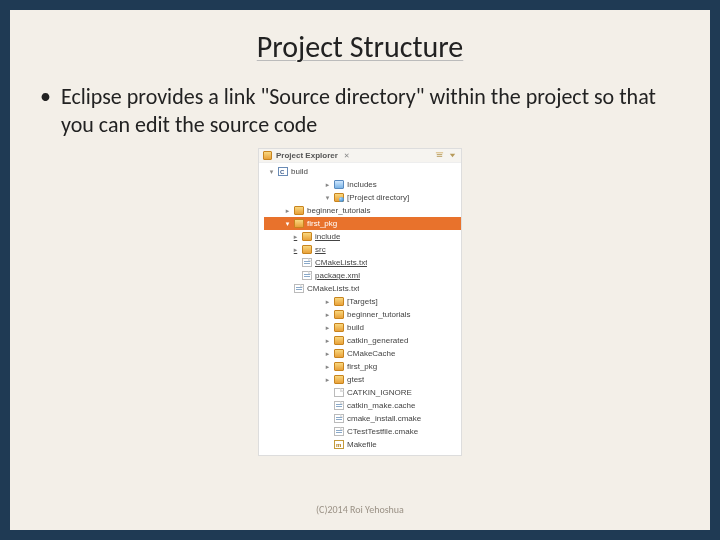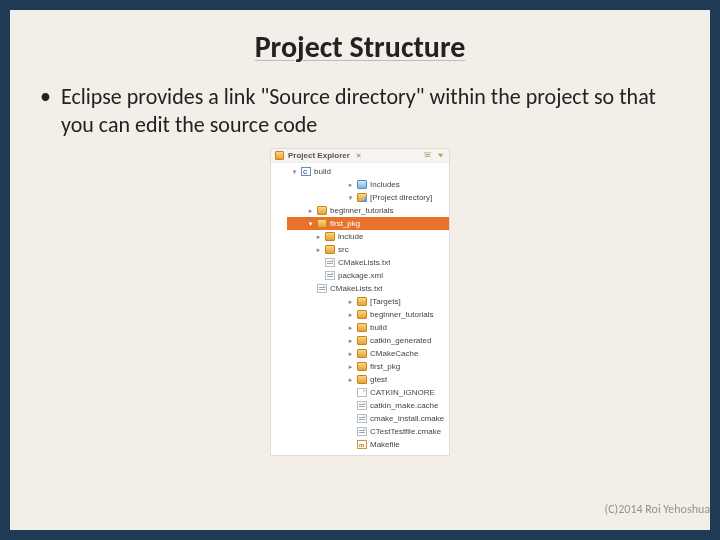--- a/index.html
+++ b/index.html
@@ -18,7 +18,7 @@
   .title {
     text-align: center;
     font-size: 30px;
-    font-weight: 700;
+    font-weight: 400;
     color: #222;
     text-decoration: underline;
     text-decoration-color: #bbb;

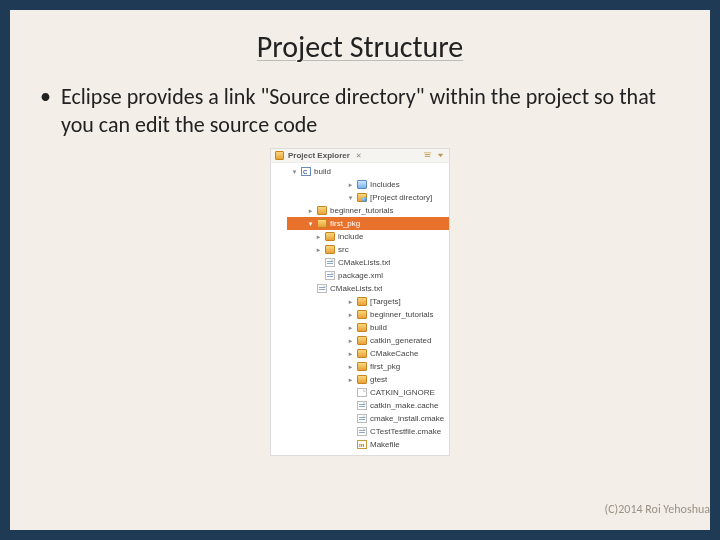--- a/index.html
+++ b/index.html
@@ -36,7 +36,7 @@
   }
   .bullet-dot { flex: 0 0 auto; }
   .explorer {
-    width: 180px;
+    width: 204px;
     margin: 4px auto 0 auto;
     background: #fff;
     border: 1px solid #ddd;

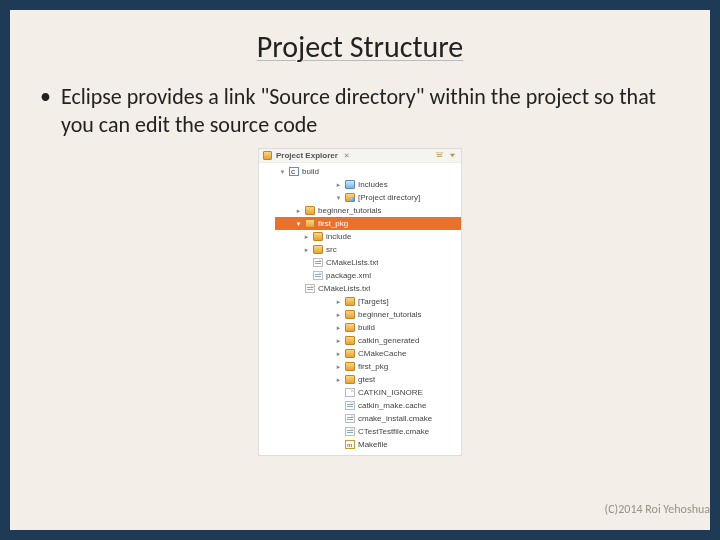--- a/index.html
+++ b/index.html
@@ -63,7 +63,7 @@
   .explorer-header .spacer { flex: 1; }
   .tool-icon { width: 9px; height: 9px; }
   .collapse-icon svg, .menu-icon svg { width: 9px; height: 9px; display: block; }
-  .tree { padding: 2px 0 4px 16px; }
+  .tree { padding: 2px 0 4px 5px; }
   .node {
     display: flex;
     align-items: center;

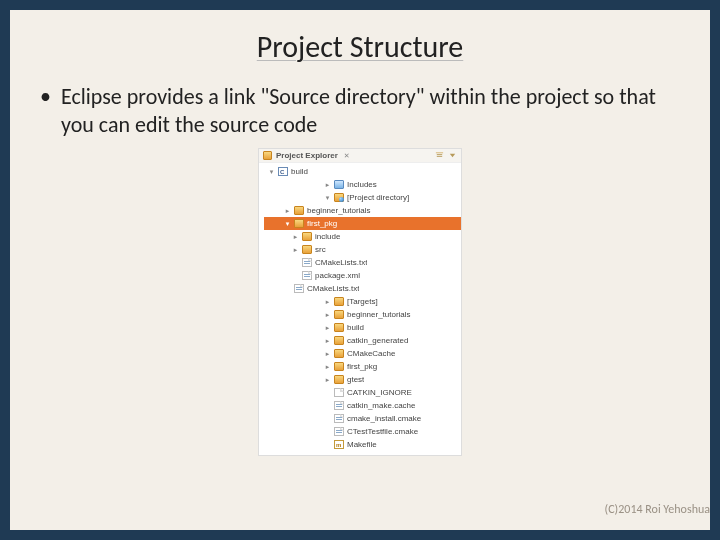--- a/index.html
+++ b/index.html
@@ -129,7 +129,7 @@
   .indent-0 { padding-left: 4px; }
   .indent-1 { padding-left: 12px; margin-left: 48px; }
   .indent-2 { padding-left: 20px; }
-  .indent-3 { padding-left: 28px; }
+  .indent-3 { padding-left: 28px; text-decoration: underline; }
   .footer {
     position: absolute;
     left: 0; right: 0; bottom: 14px;

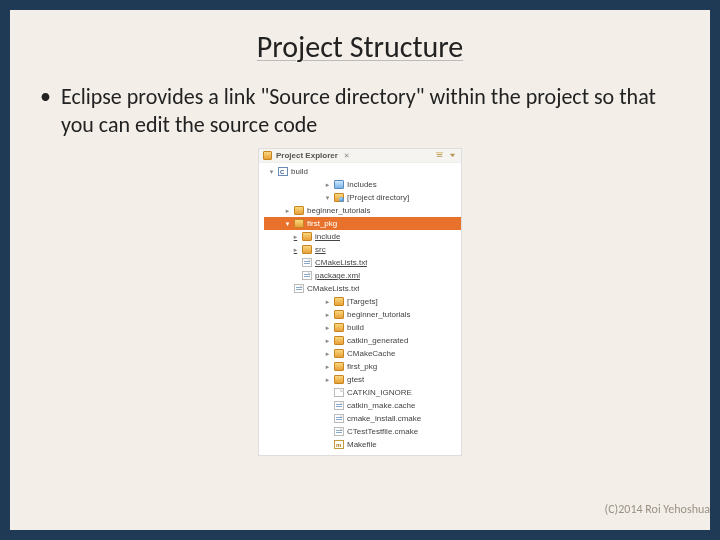--- a/index.html
+++ b/index.html
@@ -133,8 +133,8 @@
   .footer {
     position: absolute;
     left: 0; right: 0; bottom: 14px;
-    text-align: right;
-    font-size: 12px;
+    text-align: center;
+    font-size: 10px;
     color: #9a9185;
     margin-top: 43px;
   }

